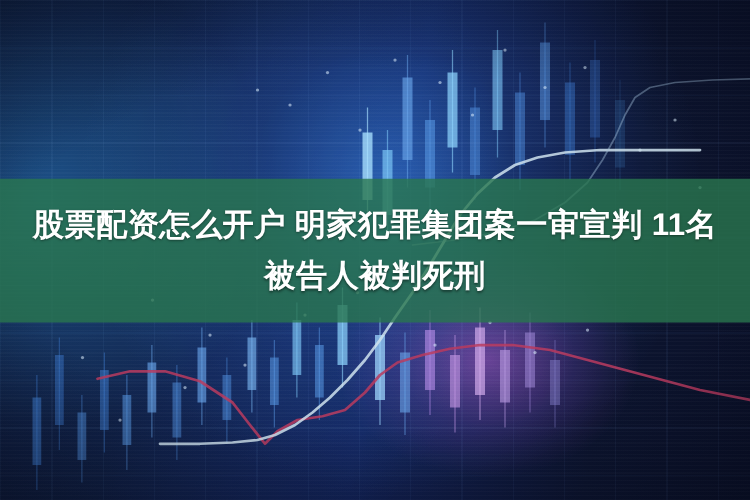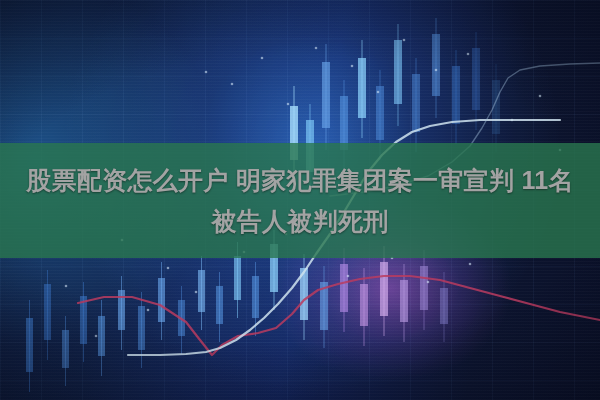--- a/index.html
+++ b/index.html
@@ -77,7 +77,7 @@
     width: 556px;
     margin: 12px;
     text-align: center;
-    color: #a3a3a3;
+    color: #ffffff;
     font-size: 25px;
     font-weight: bold;
     line-height: 41px;

